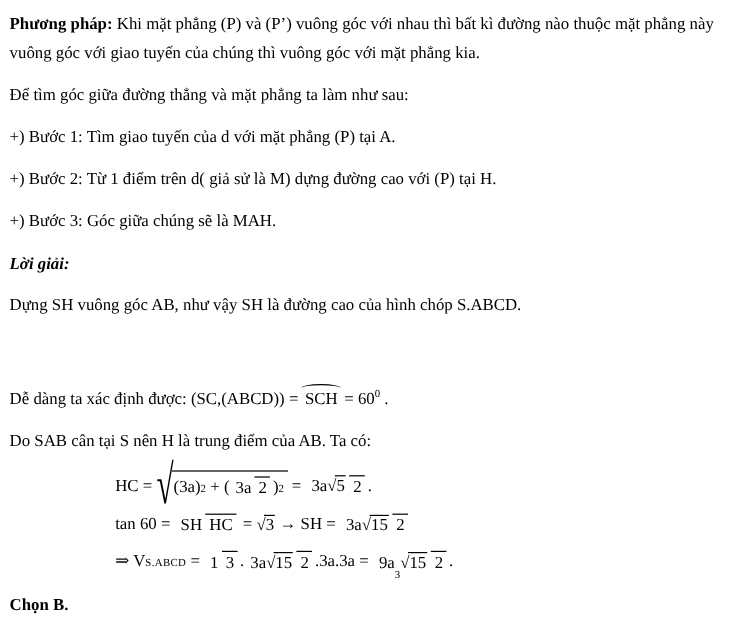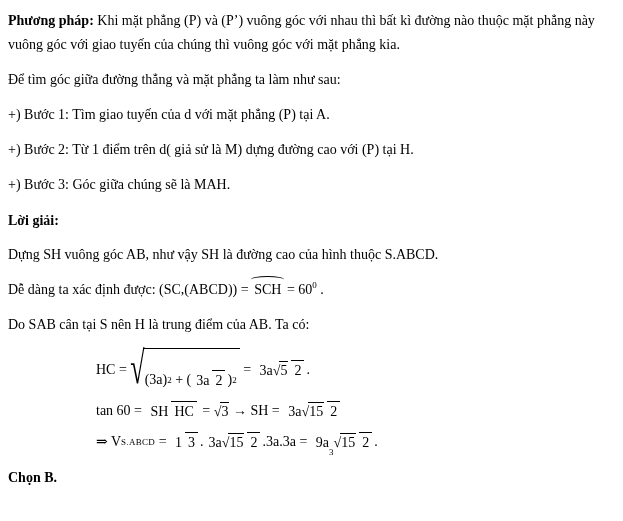--- a/index.html
+++ b/index.html
@@ -46,7 +46,7 @@
 <p>+) Bước 2: Từ 1 điểm trên d( giả sử là M) dựng đường cao với (P) tại H.</p>
 <p>+) Bước 3: Góc giữa chúng sẽ là MAH.</p>
 
-<p class="bold" style="margin-bottom:10px;">Lời giải:</p>
+<p class="bold" style="margin-bottom:10px;font-style:italic;">Lời giải:</p>
 
 <p>Dựng SH vuông góc AB, như vậy SH là đường cao của hình thuộc S.ABCD.</p>
 

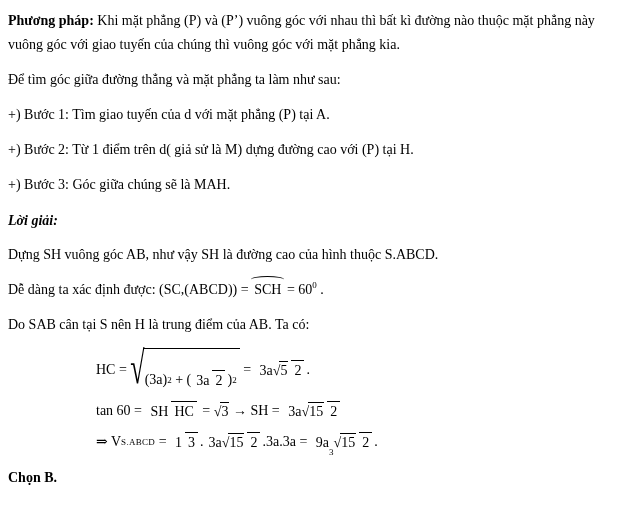--- a/index.html
+++ b/index.html
@@ -48,7 +48,7 @@
 
 <p class="bold" style="margin-bottom:10px;font-style:italic;">Lời giải:</p>
 
-<p>Dựng SH vuông góc AB, như vậy SH là đường cao của hình thuộc S.ABCD.</p>
+<p>Dựng SH vuông góc AB, như vậy SH là đường cao của hình chóp S.ABCD.</p>
 
 <p><span>Dễ dàng ta xác định được: </span><span>(SC,(ABCD)) = </span><span class="hat">SCH</span><span> = 60</span><sup class="p2">0</sup><span> .</span></p>
 

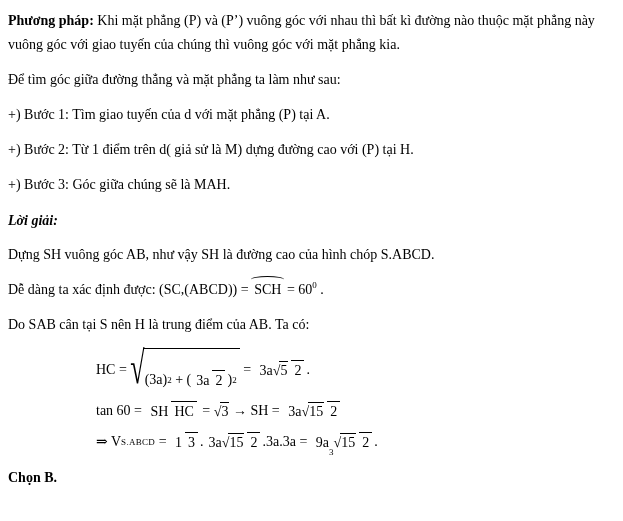--- a/index.html
+++ b/index.html
@@ -29,7 +29,7 @@
   .bsqrt .sym { display:inline-block; font-size:26px; transform:scaleY(1.75); transform-origin:50% 55%; line-height:1; margin-right:-2px; }
   .bsqrt .bod { display:inline-flex; align-items:center; border-top:1px solid #000; padding:19px 3px 0 2px; }
   
-  .hat { position:relative; display:inline-block; padding:0 2px; }
+  .hat { position:relative; display:inline-block; padding:0 2px;margin-top:44px; }
   .hat::before { content:""; position:absolute; left:-1px; right:-1px; top:-2px; height:6px;
     border-top:1.4px solid #000; border-radius:50% 50% 0 0; }
   .sp { white-space:pre; }

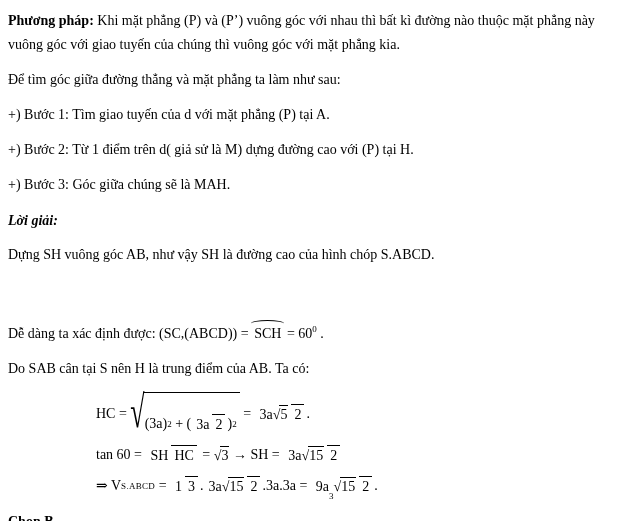--- a/index.html
+++ b/index.html
@@ -27,7 +27,7 @@
   
   .bsqrt { display:inline-flex; align-items:center; }
   .bsqrt .sym { display:inline-block; font-size:26px; transform:scaleY(1.75); transform-origin:50% 55%; line-height:1; margin-right:-2px; }
-  .bsqrt .bod { display:inline-flex; align-items:center; border-top:1px solid #000; padding:19px 3px 0 2px; }
+  .bsqrt .bod { display:inline-flex; align-items:center; border-top:1px solid #000; padding:2px 3px 0 2px; }
   
   .hat { position:relative; display:inline-block; padding:0 2px;margin-top:44px; }
   .hat::before { content:""; position:absolute; left:-1px; right:-1px; top:-2px; height:6px;

